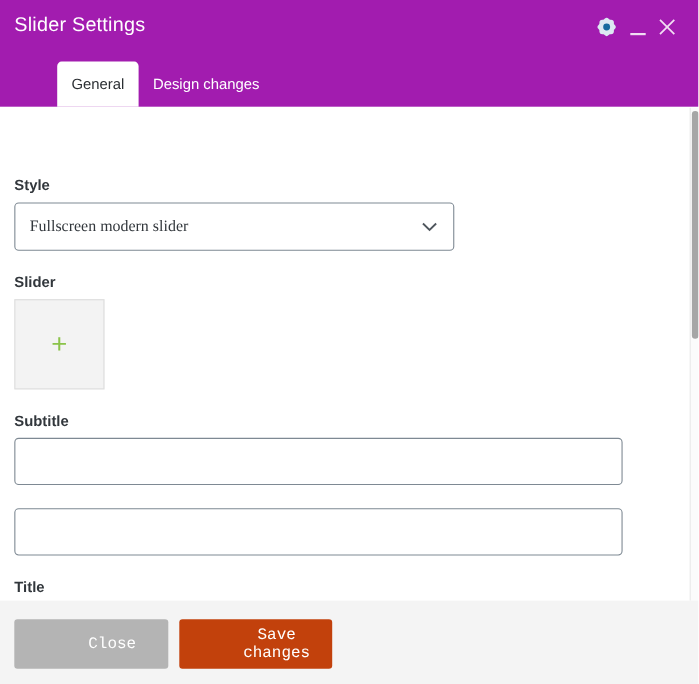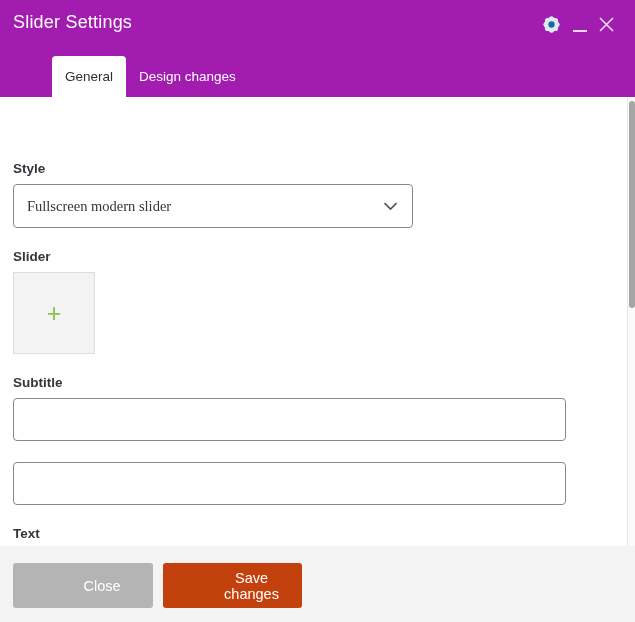--- a/index.html
+++ b/index.html
@@ -160,7 +160,7 @@
     </div>
 
     <div class="group">
-      <label class="field-label">Text</label>
+      <label class="field-label">Title</label>
       <input type="text" class="text-input" value="" style="">
     </div>
 

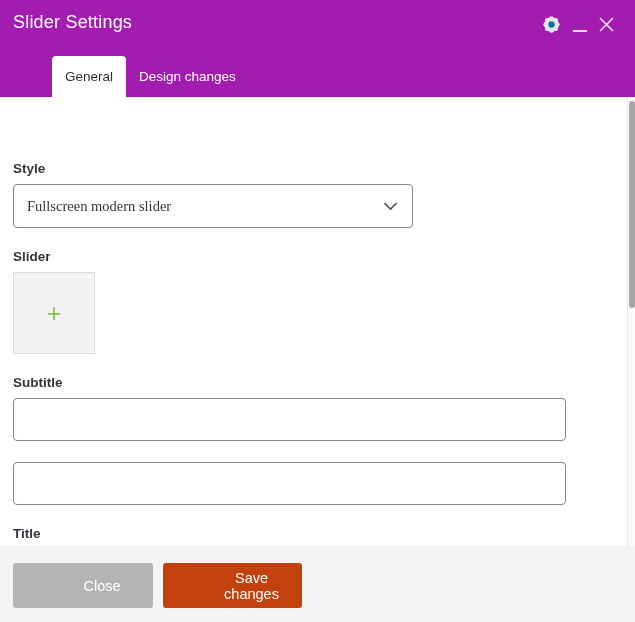--- a/index.html
+++ b/index.html
@@ -87,7 +87,7 @@
   .footer-inner{display:flex;gap:10px;padding:17px 0 0 13px;}
   .btn{
     height:45px;border:none;border-radius:3px;cursor:pointer;
-    color:#ffffff;font-family:Liberation Sans, sans-serif;font-size:14.5px;padding-left:44px;
+    color:#ffffff;font-family:Liberation Mono, monospace;font-size:14.5px;padding-left:44px;
   }
   .btn-close{width:140px;background:#b4b4b4;}
   .btn-save{width:139px;background:#c2410c;}

